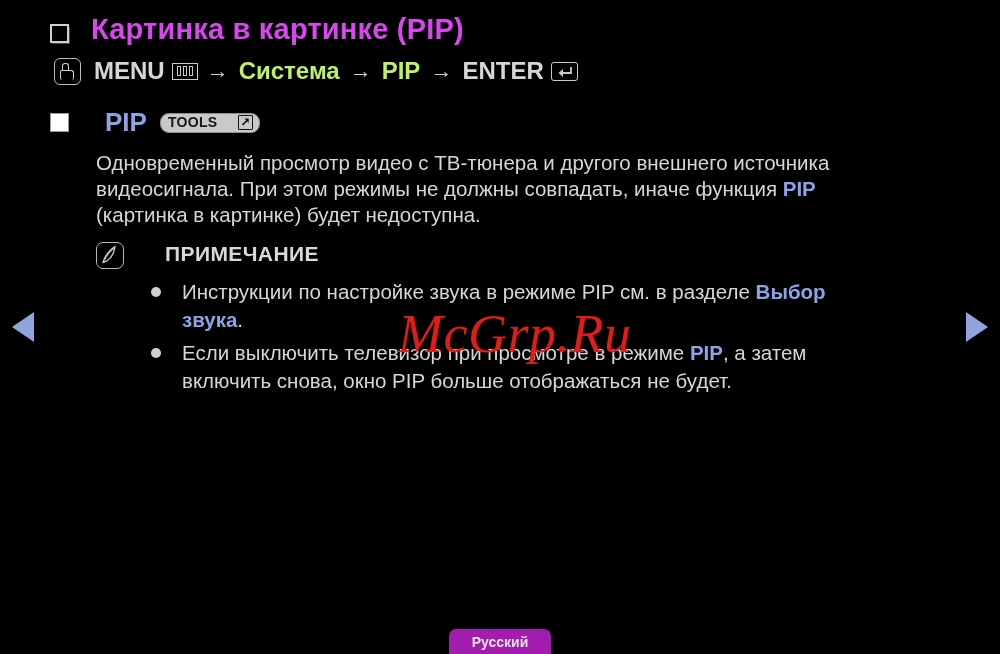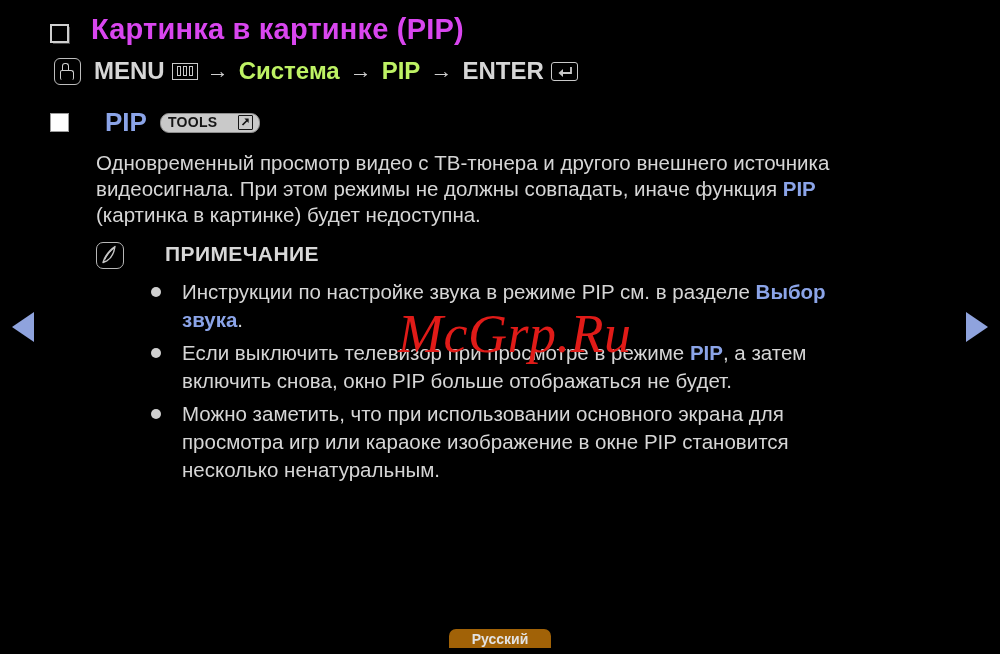--- a/index.html
+++ b/index.html
@@ -390,10 +390,6 @@
         <span>Если выключить телевизор при просмотре в режиме </span><span class="pip-inline">PIP</span><span>, а затем включить снова, окно PIP больше отображаться не будет.</span>
       </li>
 
-      <li class="bullet">
-        <span class="dot"></span>
-        <span>Можно заметить, что при использовании основного экрана для просмотра игр или караоке изображение в окне PIP становится несколько ненатуральным.</span>
-      </li>
 
     </ul>
   </div>

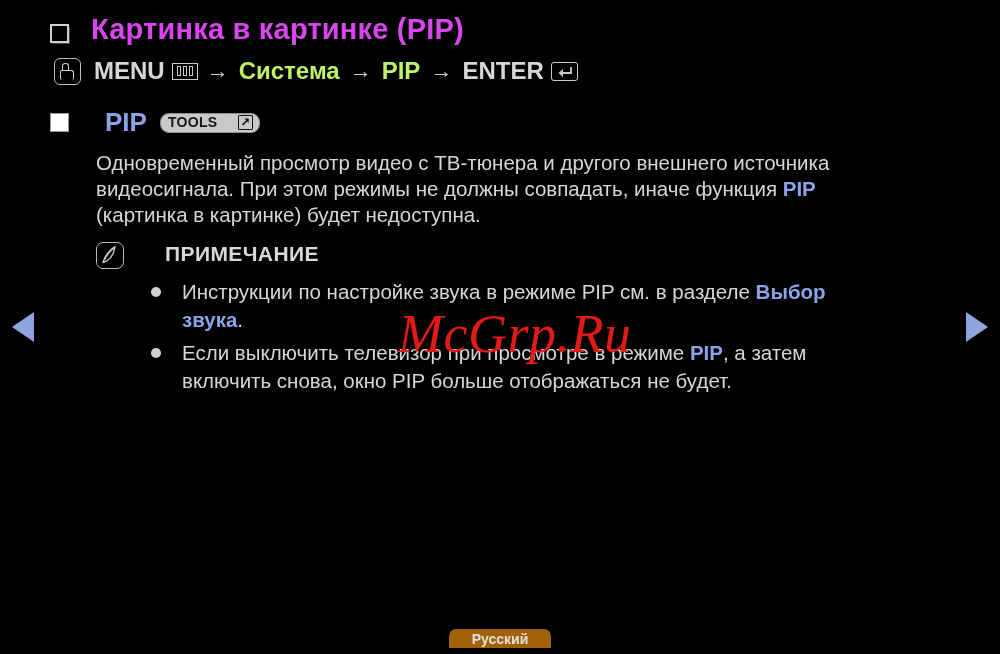--- a/index.html
+++ b/index.html
@@ -300,8 +300,8 @@
     left: 449px;
     top: 629px;
     width: 102px;
-    height: 19px;
-    background: #a16207;
+    height: 25px;
+    background: #a21caf;
     border-radius: 7px 7px 0 0;
     display: flex;
     align-items: center;

